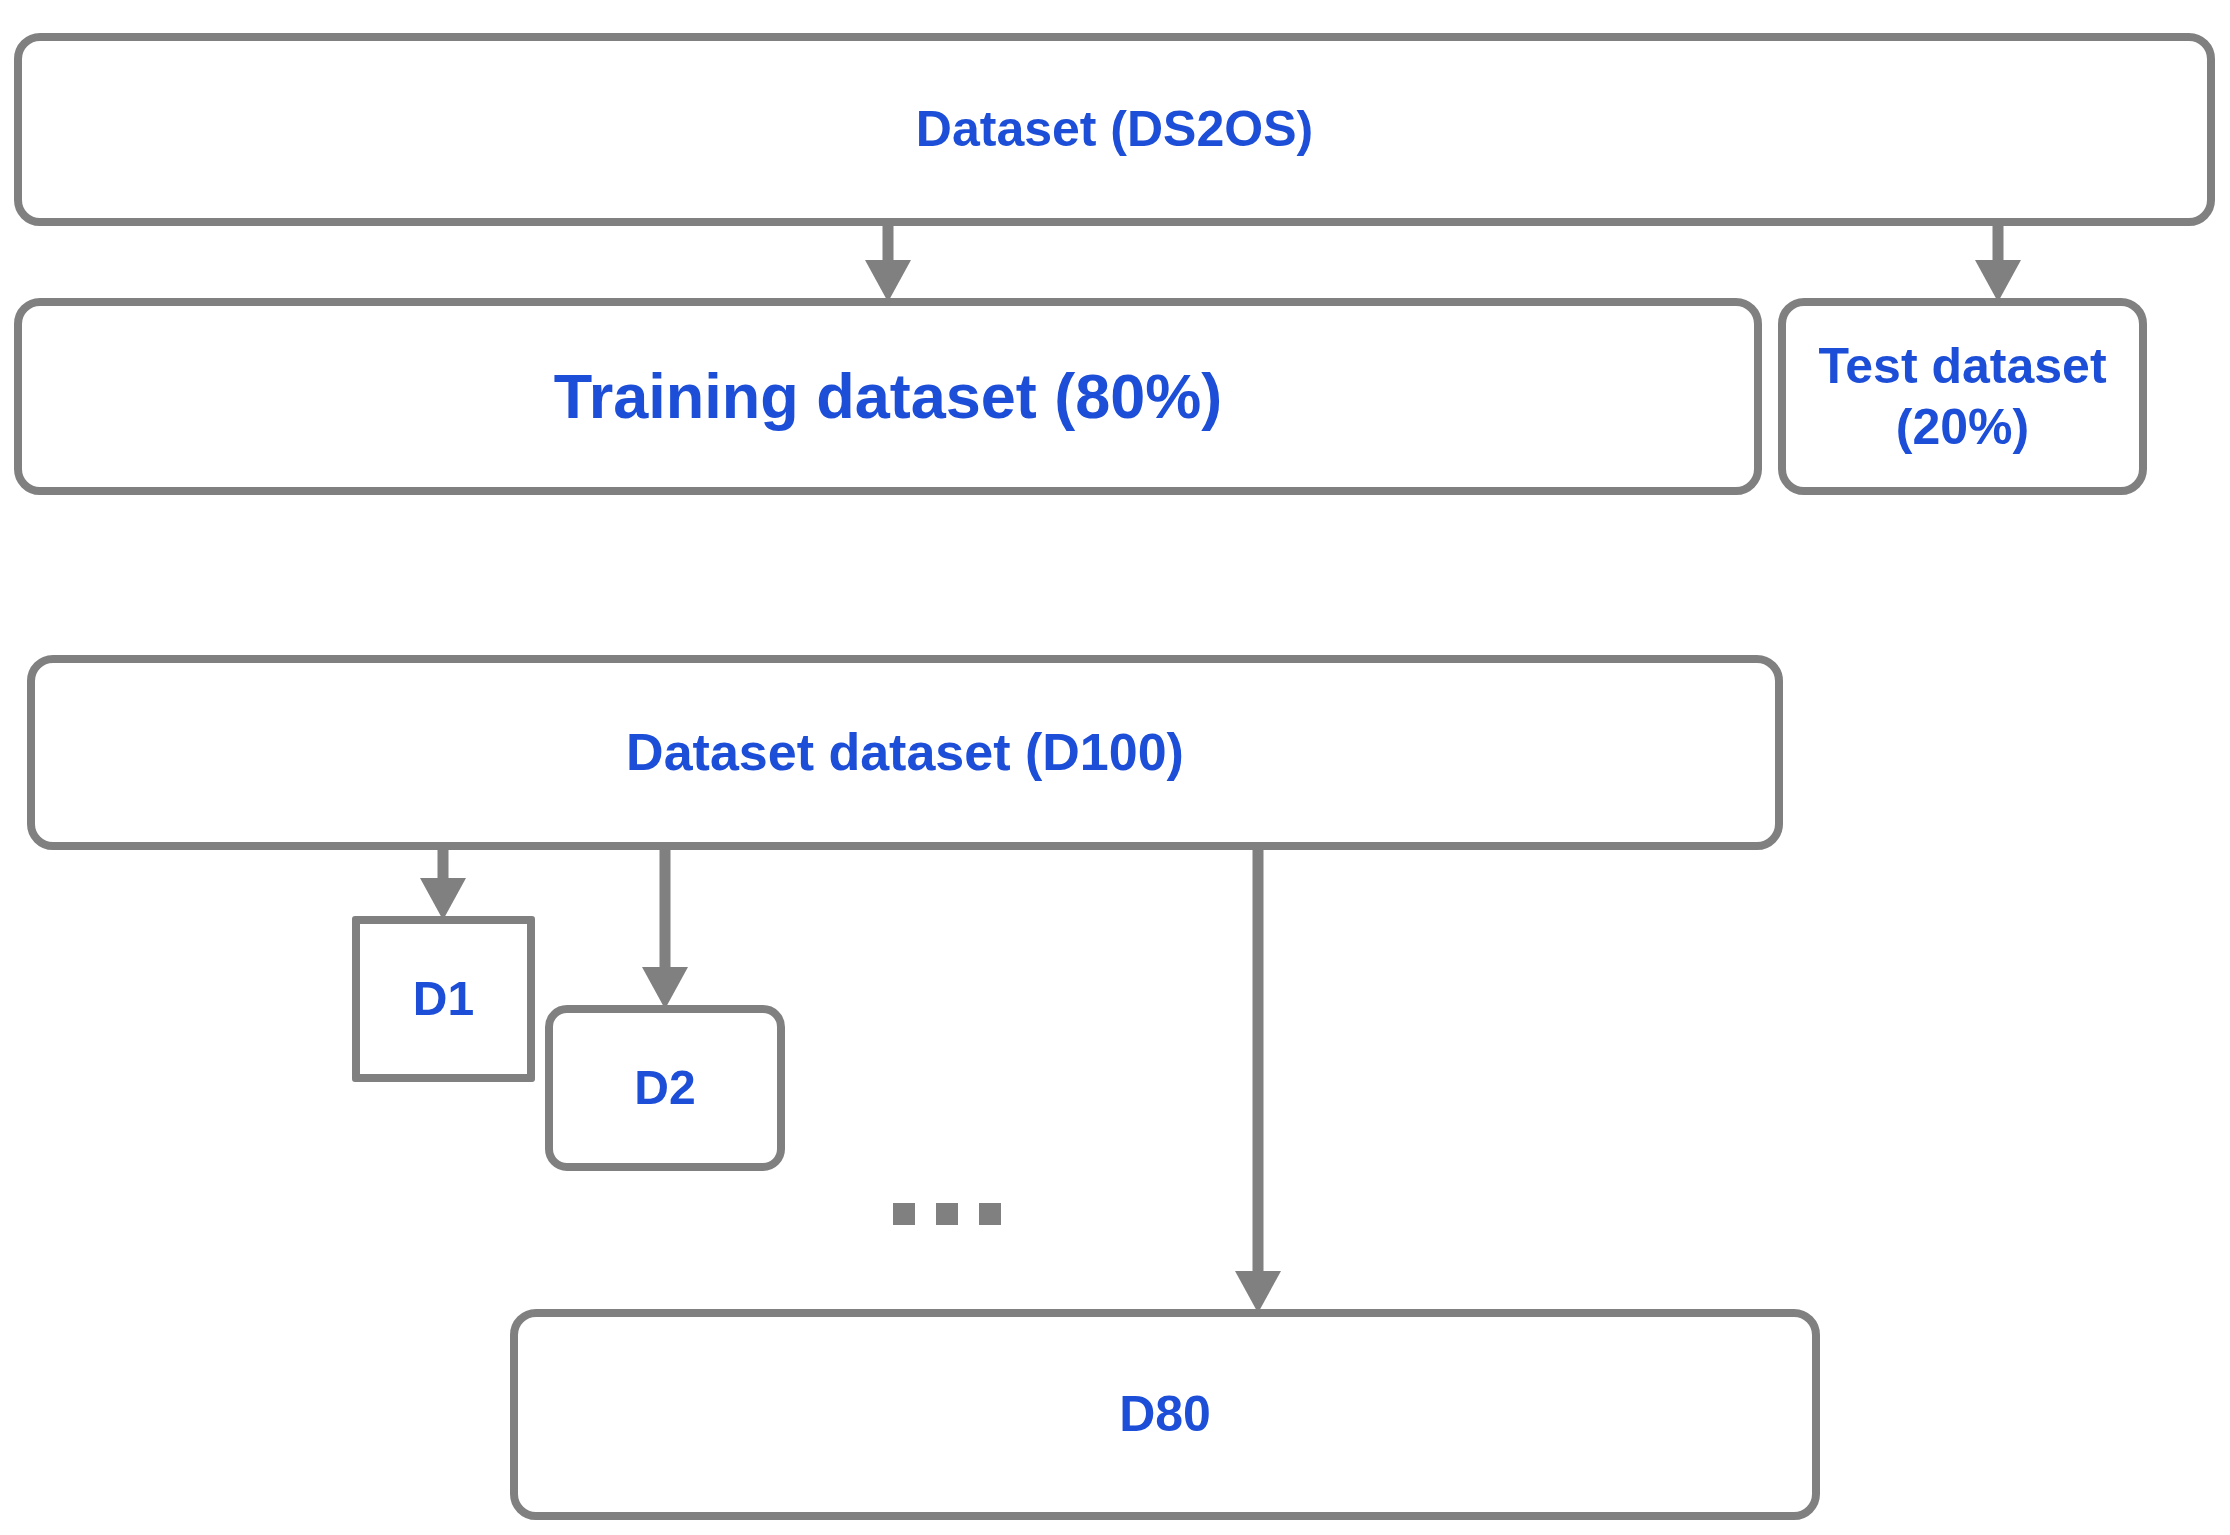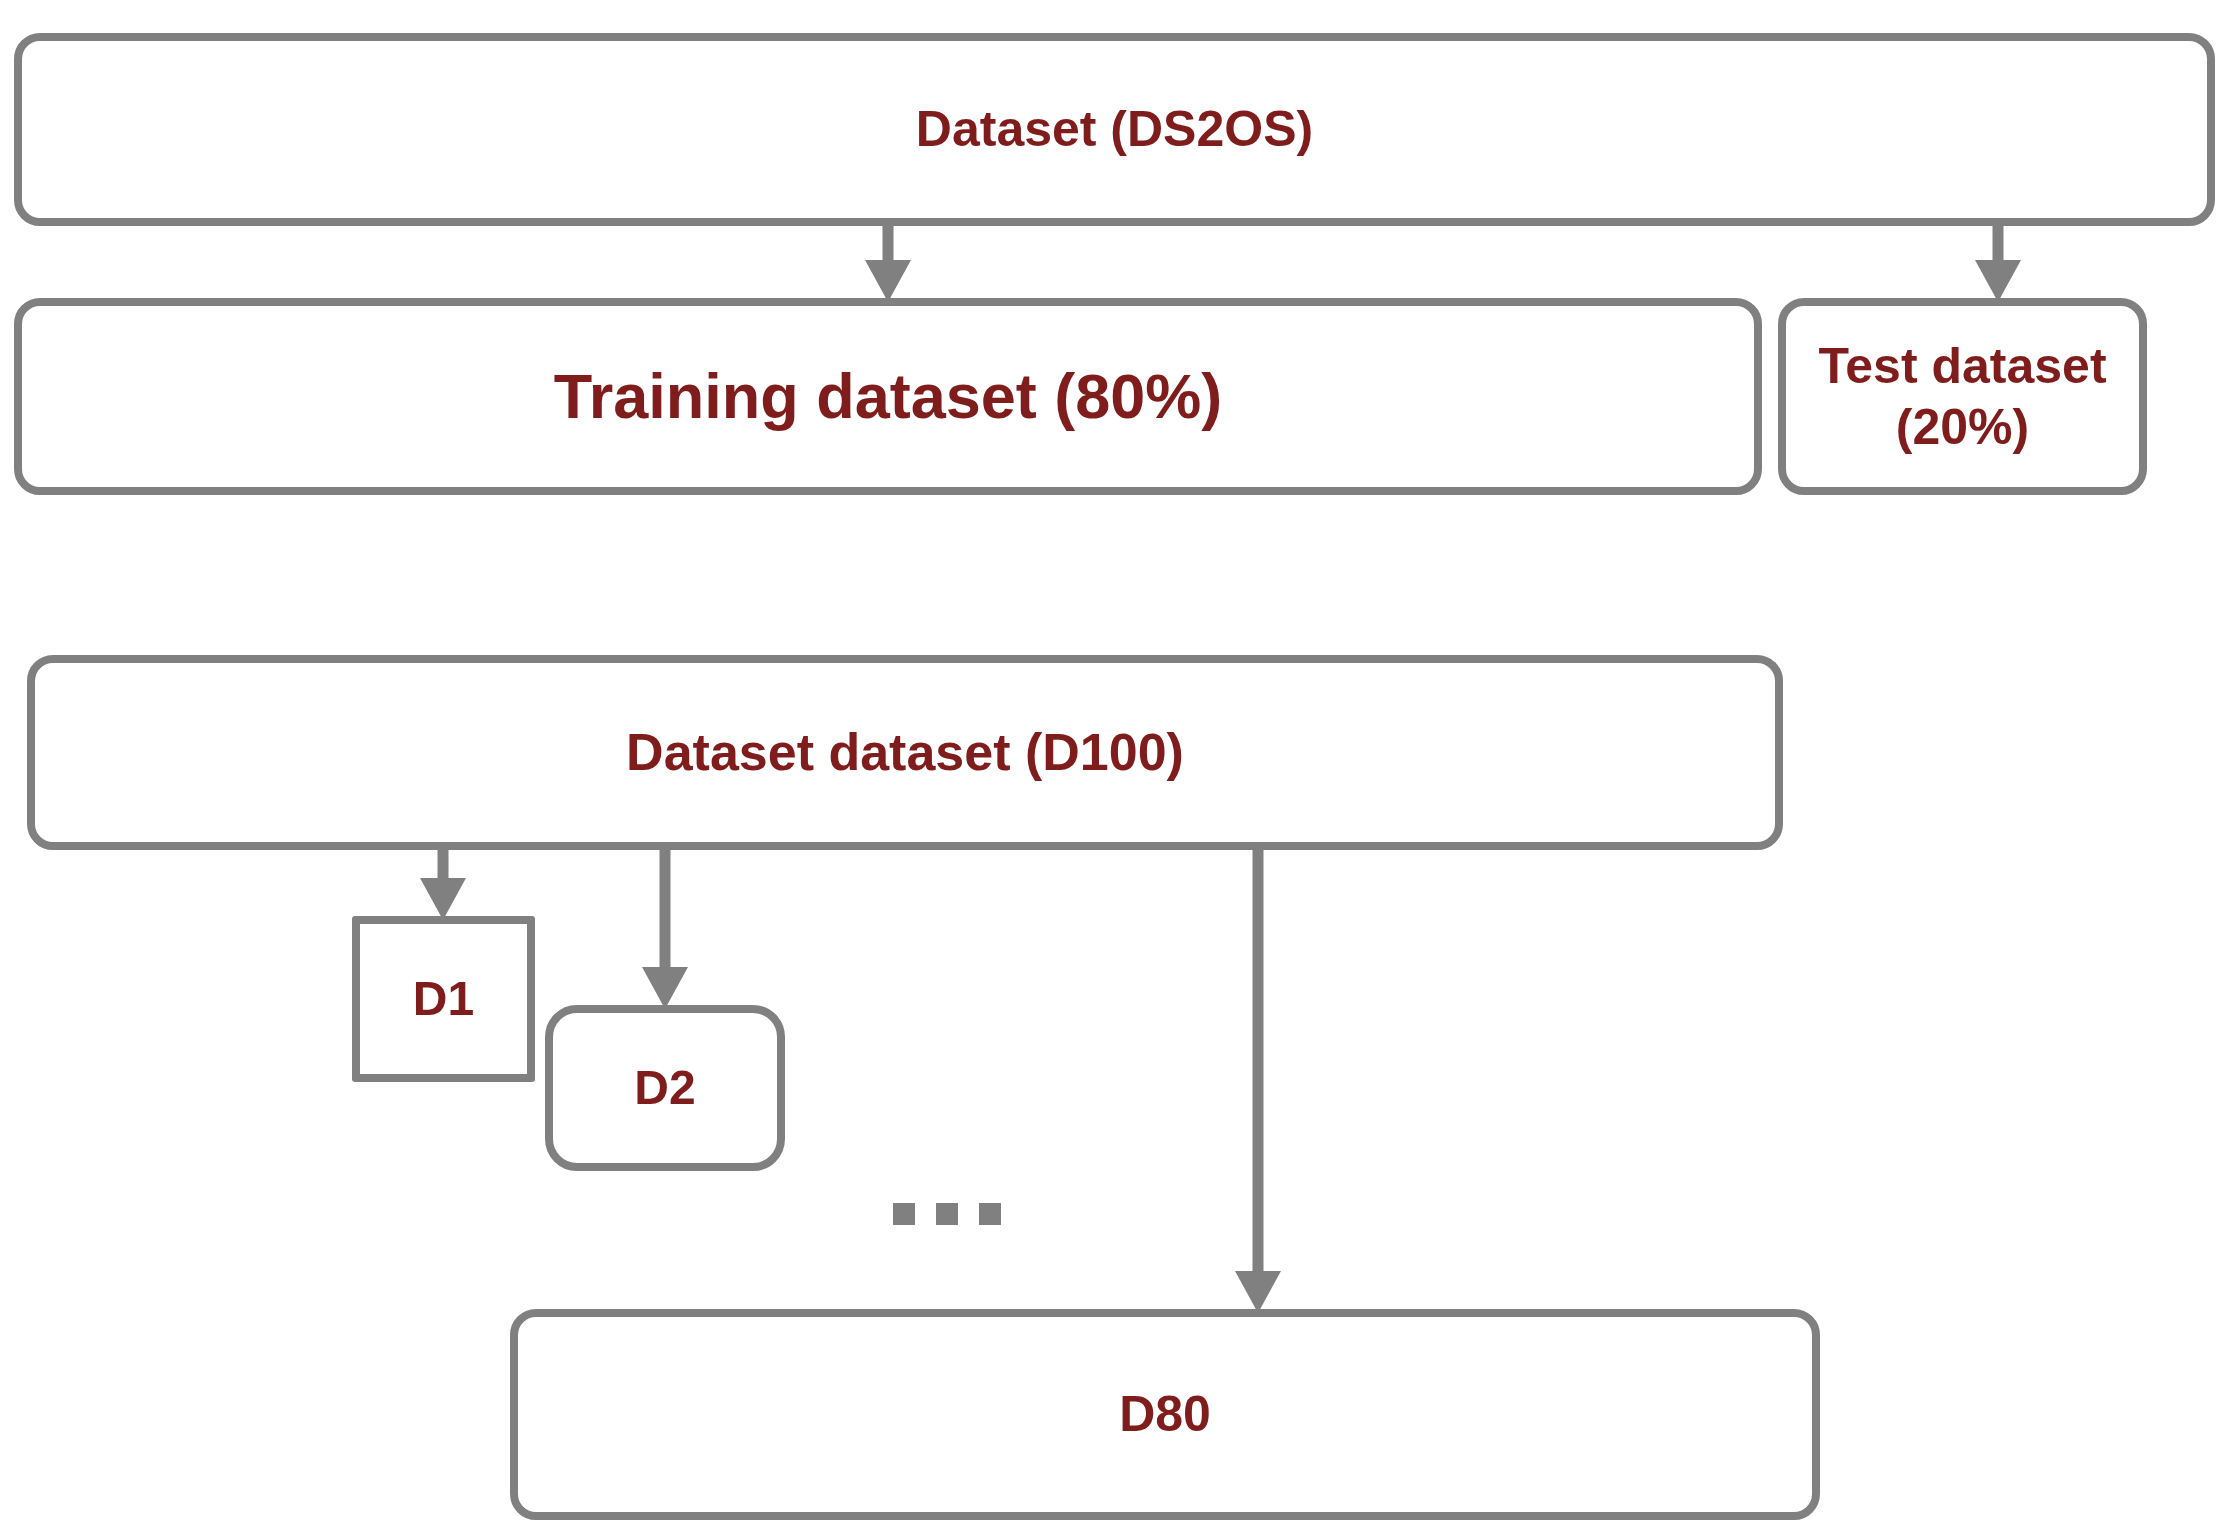--- a/index.html
+++ b/index.html
@@ -28,7 +28,7 @@
     align-items: center;
     justify-content: center;
     text-align: center;
-    color: #7f1d1d;
+    color: #1d4ed8;
     font-weight: bold;
     line-height: 1.22;
     z-index: 2;

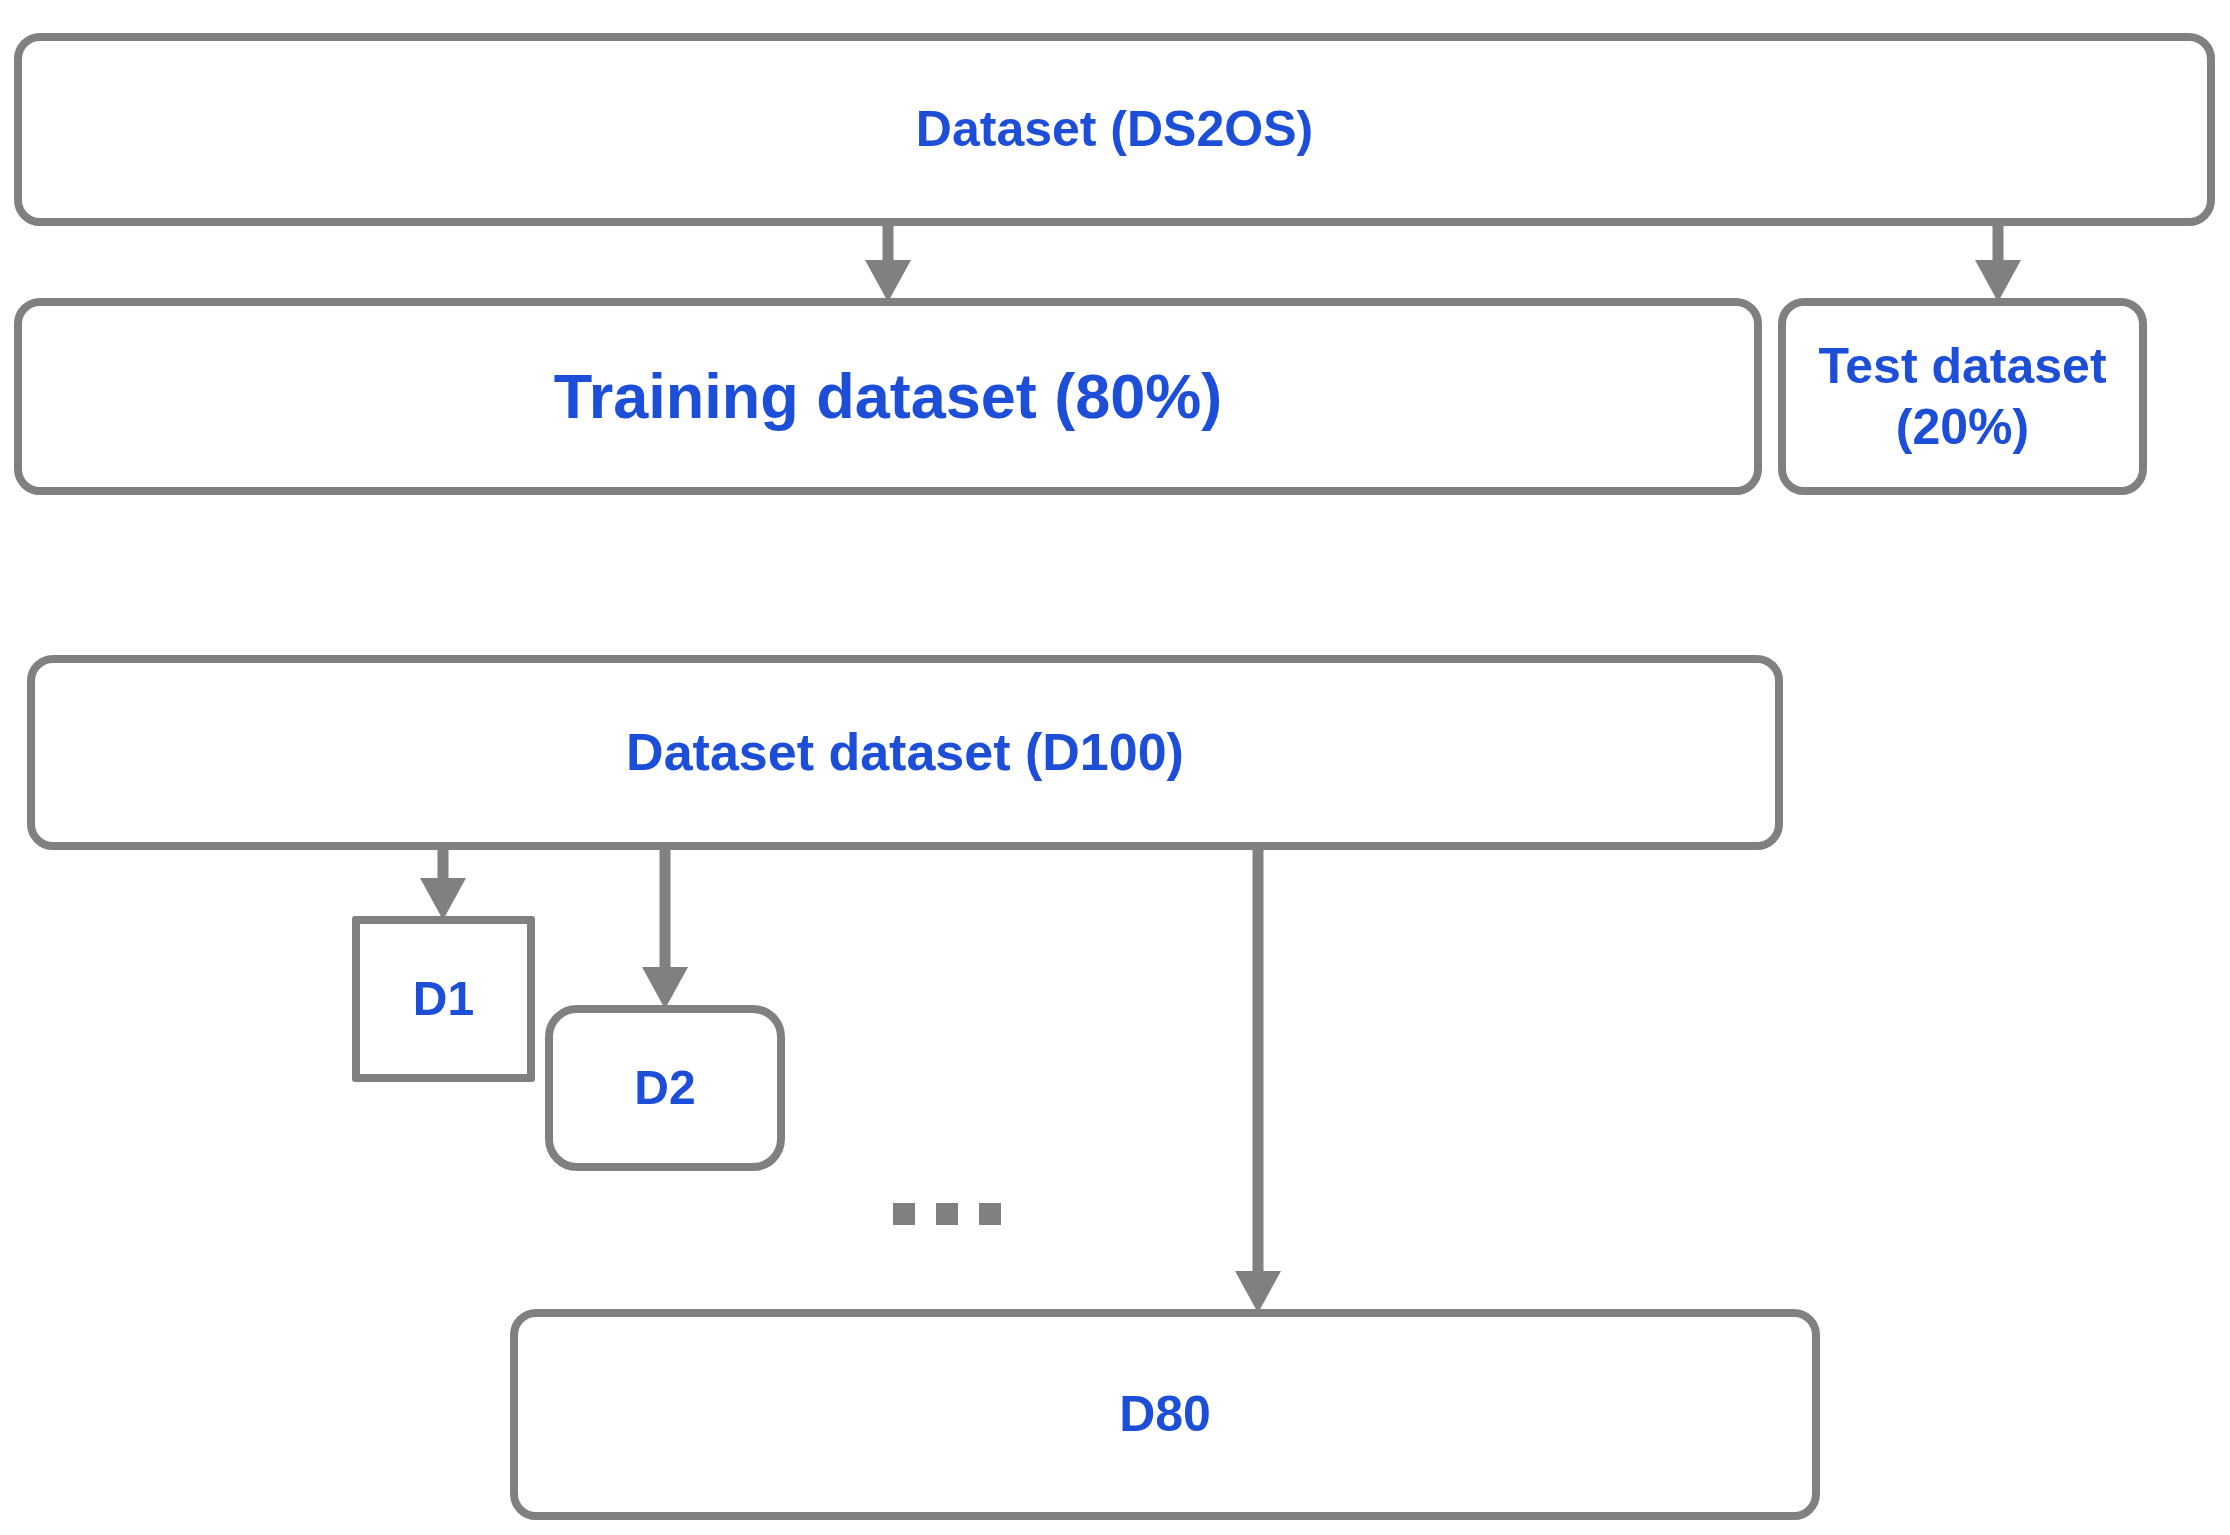--- a/index.html
+++ b/index.html
@@ -45,7 +45,7 @@
   #node-test-20        { left: 1778px; top: 298px;  width: 369px;  height: 197px; font-size: 50px; border-radius: 26px; }
   #node-training-d100  { left: 27px;   top: 655px;  width: 1756px; height: 195px; font-size: 52px; }
   #node-d1            { left: 352px;  top: 916px;  width: 183px;  height: 166px; font-size: 48px; border-radius: 3px; }
-  #node-d2            { left: 545px;  top: 1005px; width: 240px;  height: 166px; font-size: 48px; border-radius: 32px; }
+  #node-d2            { left: 545px;  top: 1005px; width: 240px;  height: 166px; font-size: 48px; border-radius: 22px; }
   #node-d80           { left: 510px;  top: 1309px; width: 1310px; height: 211px; font-size: 50px; }
 
   

